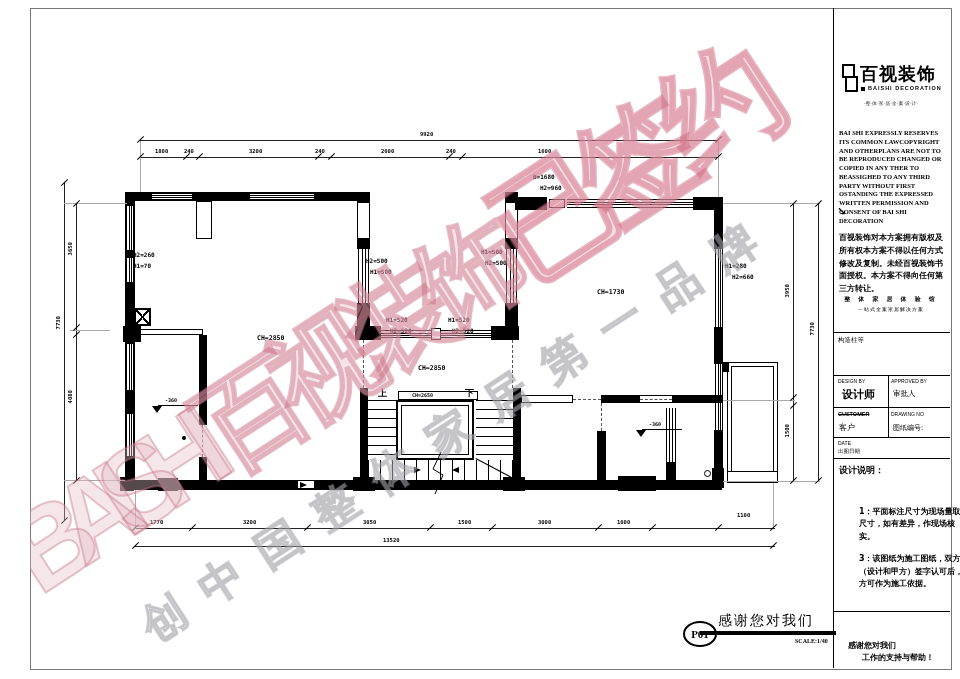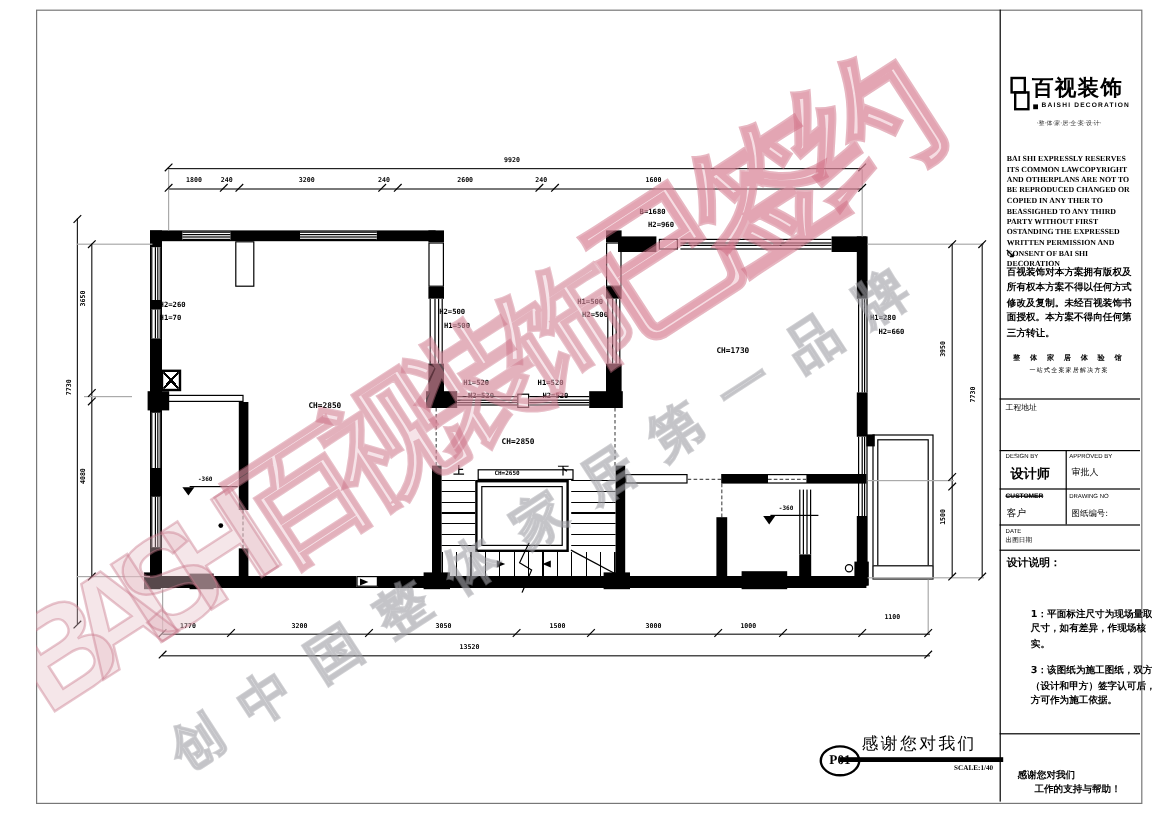--- a/index.html
+++ b/index.html
@@ -299,7 +299,7 @@
     <div class="tb legal-en" style="left:6px;top:121px;width:106px;">BAI SHI EXPRESSLY RESERVES ITS COMMON LAWCOPYRIGHT AND OTHERPLANS ARE NOT TO BE REPRODUCED CHANGED OR COPIED IN ANY THER TO BEASSIGHED TO ANY THIRD PARTY WITHOUT FIRST OSTANDING THE EXPRESSED WRITTEN PERMISSION AND CONSENT OF BAI SHI DECORATION</div>
 
     <div class="tb" style="left:4px;top:198px;font:bold 11px/1 'DejaVu Sans',sans-serif;">↘</div>
-    <div class="tb legal-cn" style="left:6px;top:213px;width:106px;">百视装饰对本方案拥有版权及所有权本方案不得以任何方式修改及复制。未经百视装饰书面授权。本方案不得向任何第三方转让。</div>
+    <div class="tb legal-cn" style="left:6px;top:224px;width:106px;">百视装饰对本方案拥有版权及所有权本方案不得以任何方式修改及复制。未经百视装饰书面授权。本方案不得向任何第三方转让。</div>
 
     <div class="tb" style="left:4px;top:288px;width:108px;text-align:center;font:bold 6px/1 'DejaVu Sans',sans-serif;letter-spacing:3px;">整 体 家 居 体 验 馆</div>
     <div class="tb" style="left:4px;top:299px;width:108px;text-align:center;font:5px/1 'DejaVu Sans',sans-serif;letter-spacing:1px;">一站式全案家居解决方案</div>

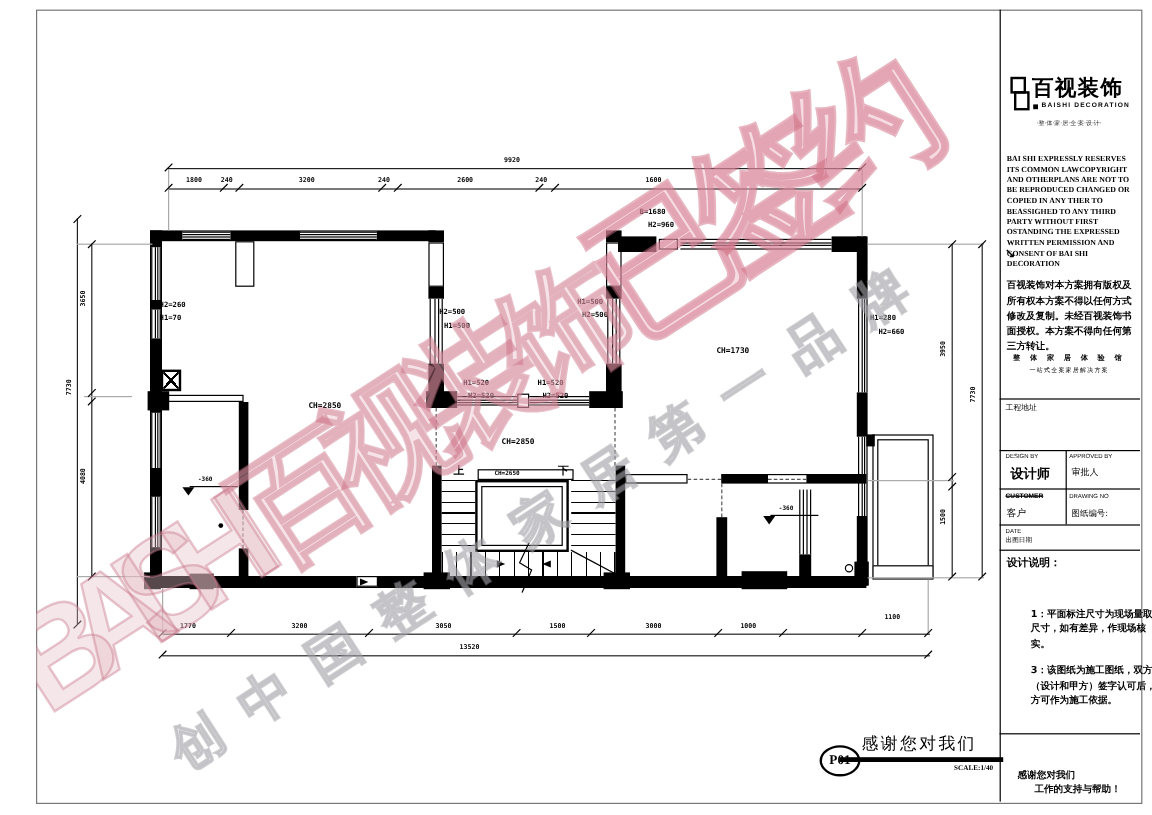--- a/index.html
+++ b/index.html
@@ -305,7 +305,7 @@
     <div class="tb" style="left:4px;top:299px;width:108px;text-align:center;font:5px/1 'DejaVu Sans',sans-serif;letter-spacing:1px;">一站式全案家居解决方案</div>
 
     <div class="hr" style="top:324px;"></div>
-    <div class="tb" style="left:5px;top:329px;font:6.5px/1 'DejaVu Sans',sans-serif;">工程地址</div>
+    <div class="tb" style="left:5px;top:329px;font:6.5px/1 'DejaVu Sans',sans-serif;">构造柱等</div>
 
     <div class="hr" style="top:367px;"></div>
     <div class="vr" style="left:55px;top:367px;height:62px;"></div>

